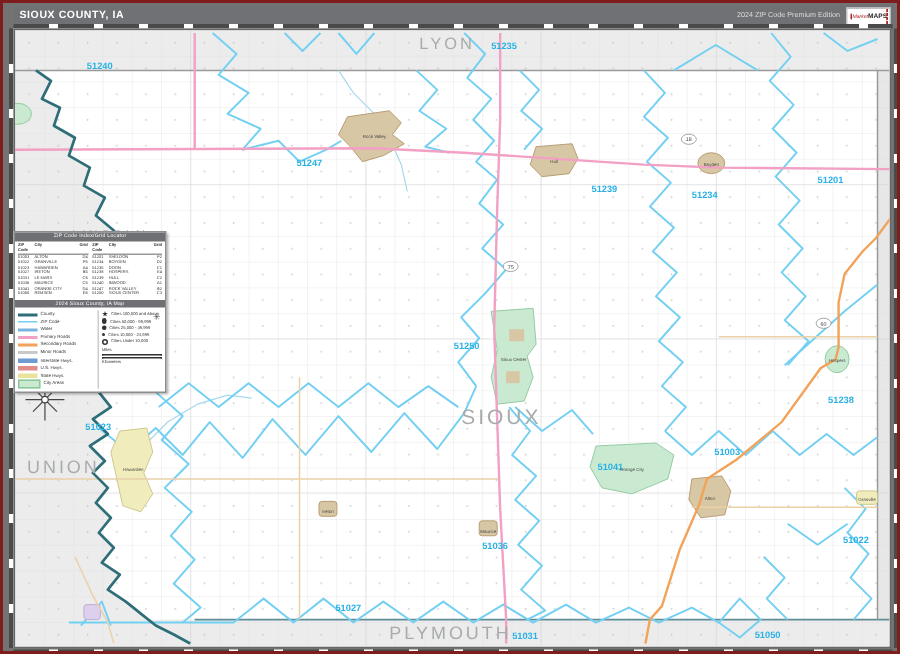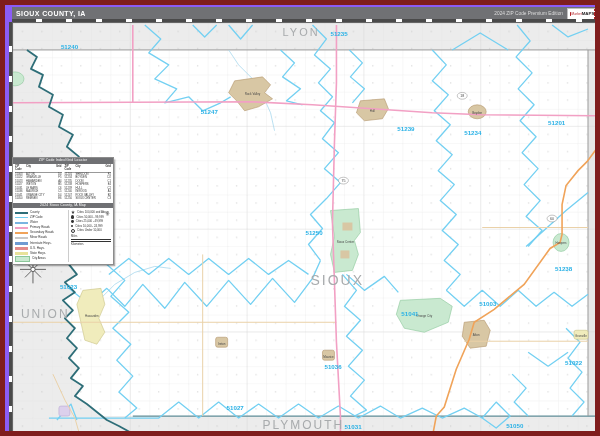--- a/index.html
+++ b/index.html
@@ -3,8 +3,8 @@
 <meta charset="utf-8">
 <style>
   html,body{margin:0;padding:0;background:#fff;}
-  .page{position:relative;width:600px;height:436px;background:#8b5cf6;overflow:hidden;
-        font-family:"Liberation Sans",sans-serif;border:5px solid #7f1d1d;box-sizing:border-box;}
+  .page{position:relative;width:600px;height:436px;background:#737373;overflow:hidden;
+        font-family:"Liberation Sans",sans-serif;border:2px solid #7f1d1d;box-sizing:border-box;}
   
   .titlebar{position:absolute;left:7px;top:2px;width:586px;height:13px;background:#707174;}
   .tb-title{position:absolute;left:4px;top:0;line-height:13px;font-size:7px;font-weight:bold;

